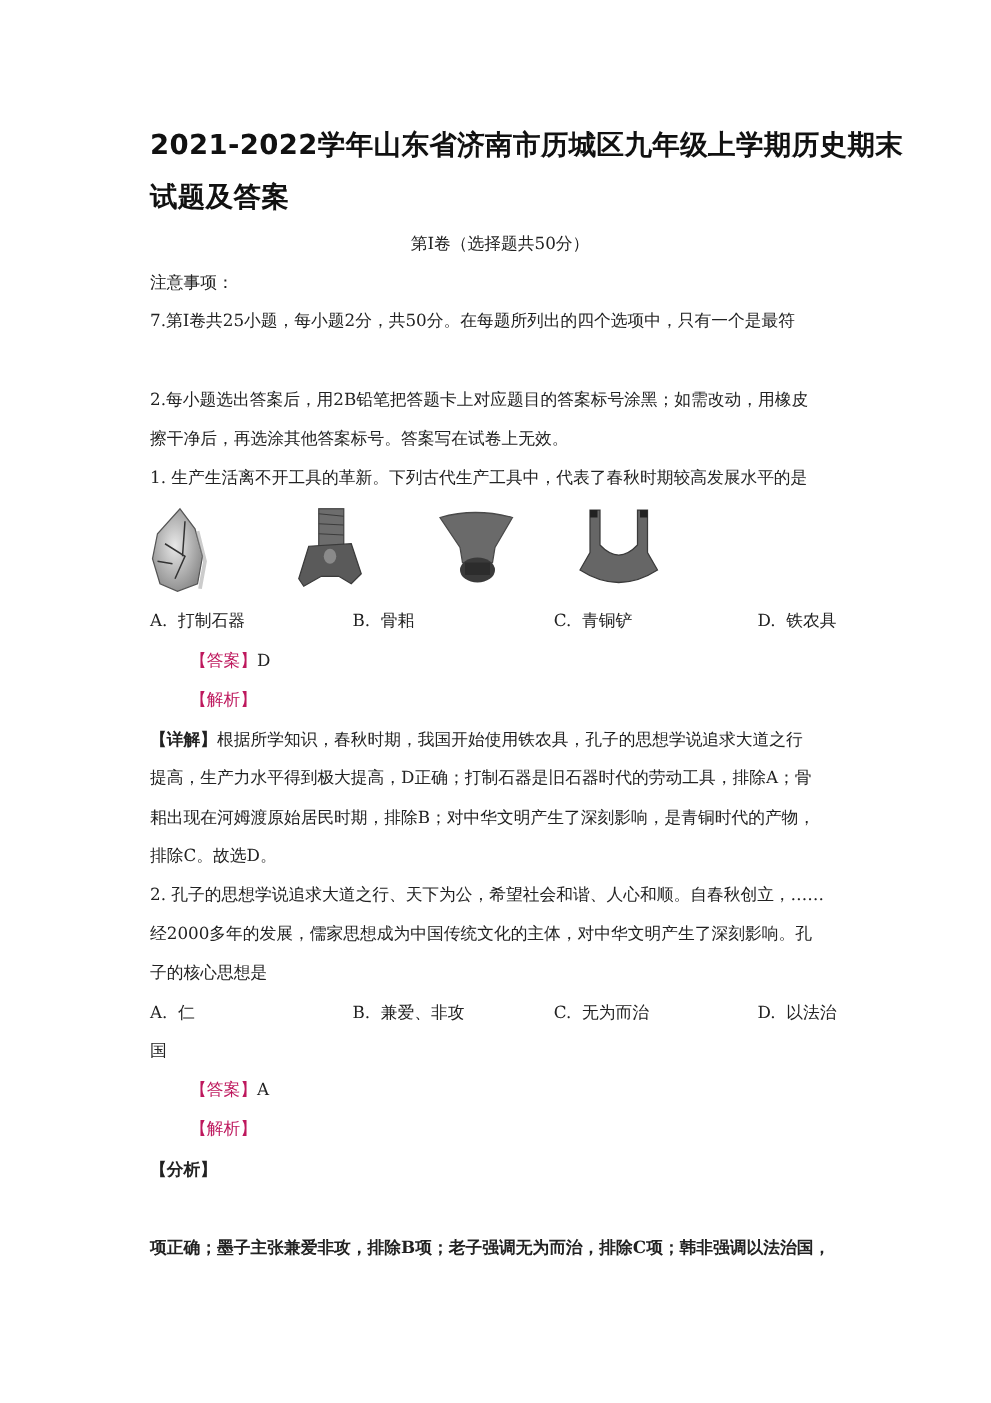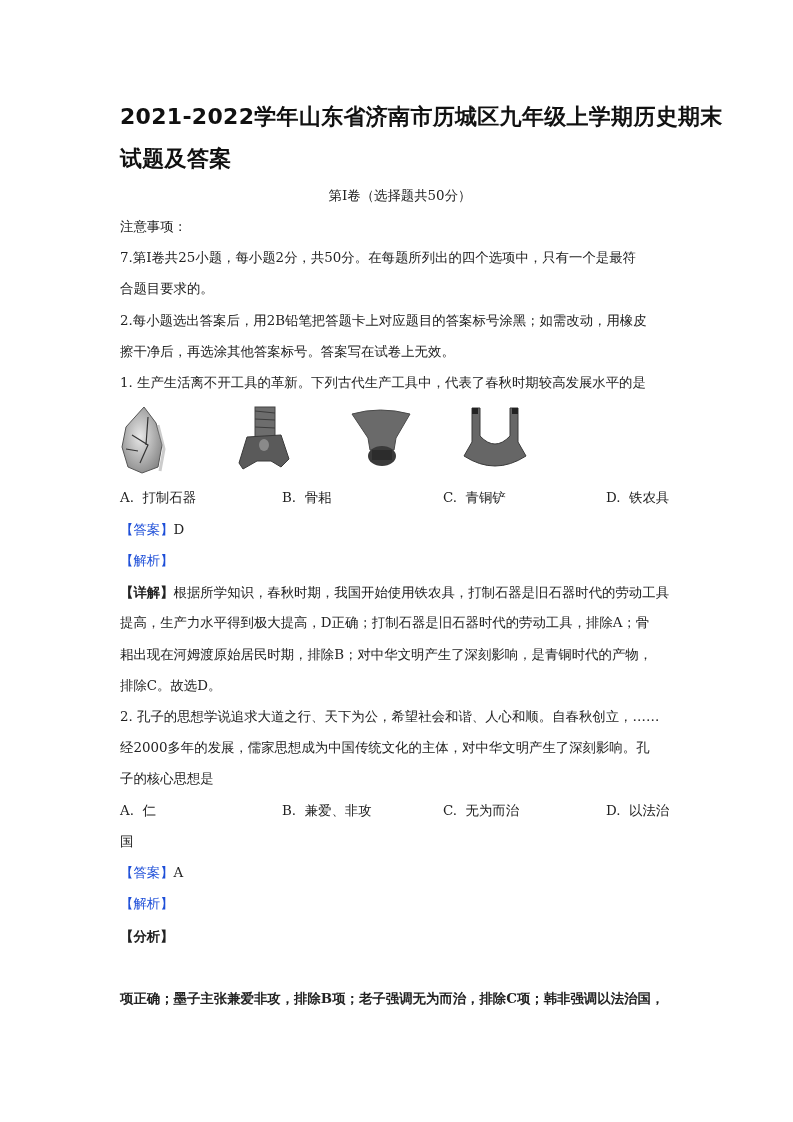--- a/index.html
+++ b/index.html
@@ -45,7 +45,6 @@
 
   <div class="line" style="top:218px;">注意事项：</div>
   <div class="line" style="top:249px;">7.第Ⅰ卷共25小题，每小题2分，共50分。在每题所列出的四个选项中，只有一个是最符</div>
-  <div class="line" style="top:280px;">合题目要求的。</div>
   <div class="line" style="top:312px;">2.每小题选出答案后，用2B铅笔把答题卡上对应题目的答案标号涂黑；如需改动，用橡皮</div>
   <div class="line" style="top:343px;">擦干净后，再选涂其他答案标号。答案写在试卷上无效。</div>
 

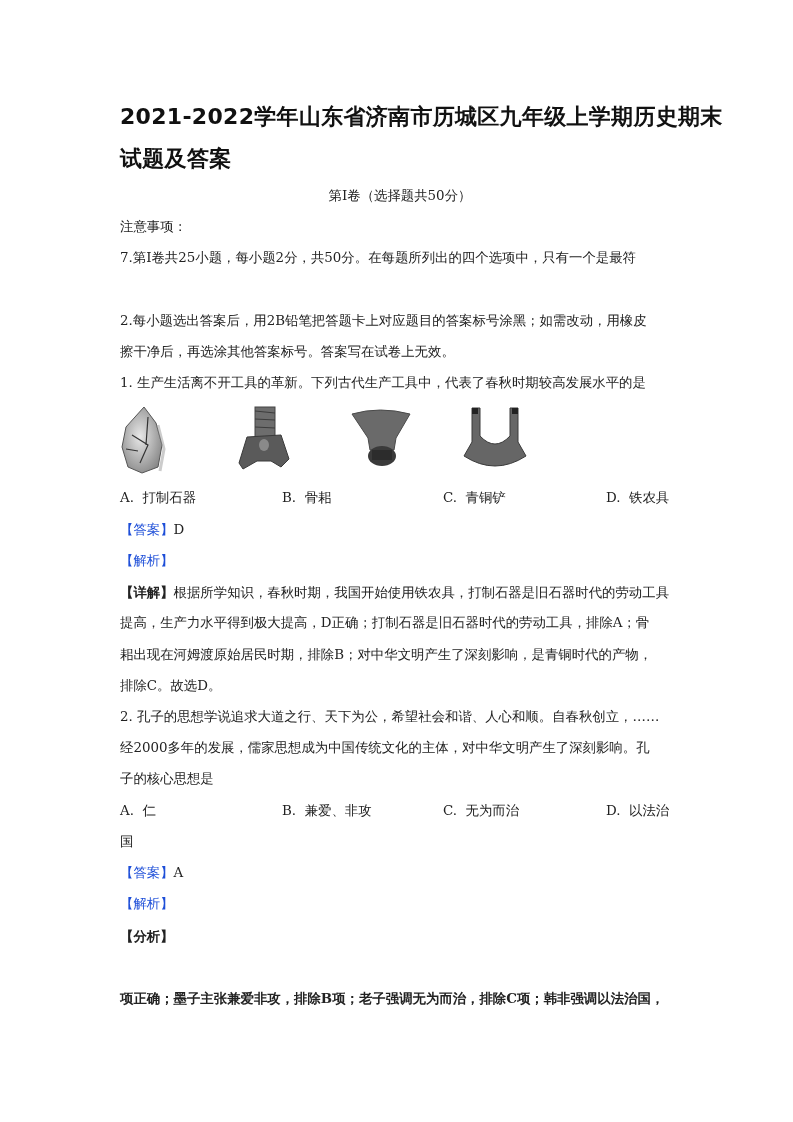--- a/index.html
+++ b/index.html
@@ -22,7 +22,7 @@
       font-size: 13.4px; line-height: 18px; white-space: nowrap; color: #222;
     }
     .center { text-align: center; left: 120px; width: 560px; }
-    .blue { color: #1d4ed8; }
+    .blue { color: #be185d; margin-left: 32px; }
     .opts { position: absolute; left: 120px; width: 560px; font-size: 13.4px; line-height: 18px; color: #222; }
     .opt { position: absolute; top: 0; white-space: nowrap; }
     .imgs { position: absolute; top: 400px; left: 0; width: 793px; height: 75px; }

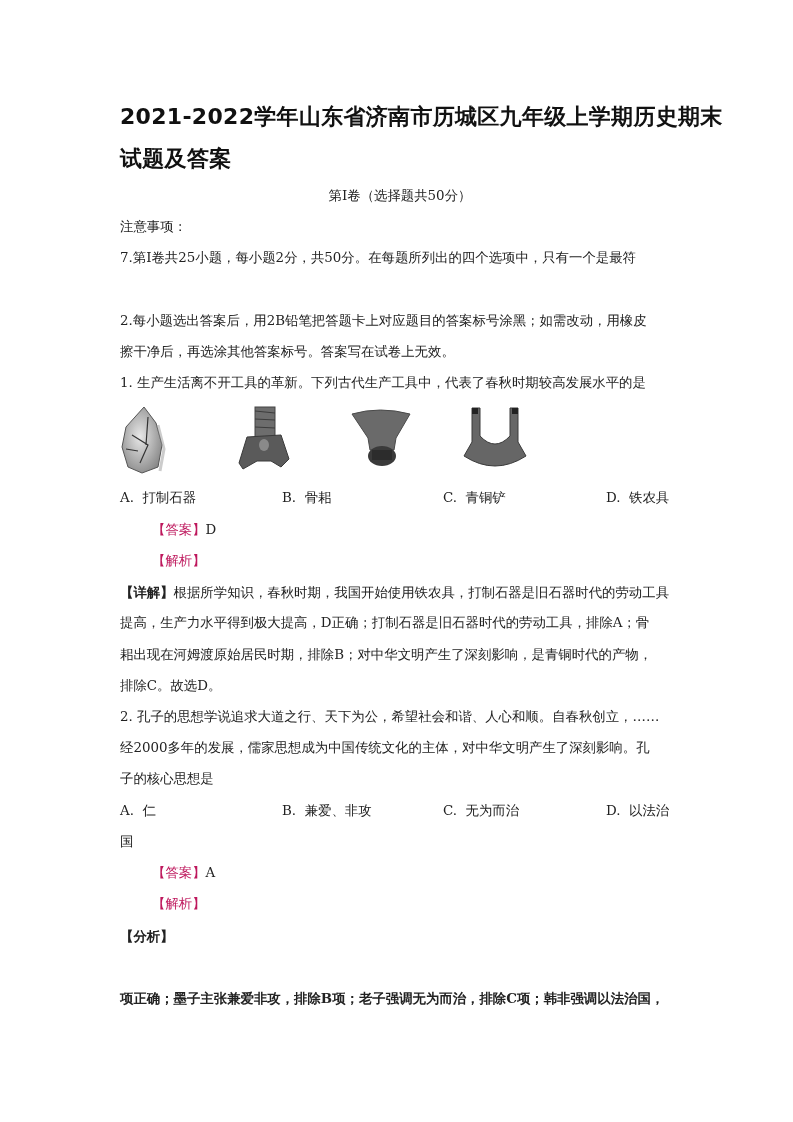--- a/index.html
+++ b/index.html
@@ -96,7 +96,7 @@
   </div>
   <div class="line blue" style="top:552px;">【解析】</div>
   <div class="line" style="top:583px;">
-    <span style="font-weight:bold;">【详解】</span><span>根据所学知识，春秋时期，我国开始使用铁农具，打制石器是旧石器时代的劳动工具</span>
+    <span style="font-weight:bold;">【详解】</span><span>根据所学知识，春秋时期，我国开始使用铁农具，孔子的思想学说追求大道之行</span>
   </div>
   <div class="line" style="top:614px;">提高，生产力水平得到极大提高，D正确；打制石器是旧石器时代的劳动工具，排除A；骨</div>
   <div class="line" style="top:646px;">耜出现在河姆渡原始居民时期，排除B；对中华文明产生了深刻影响，是青铜时代的产物，</div>

